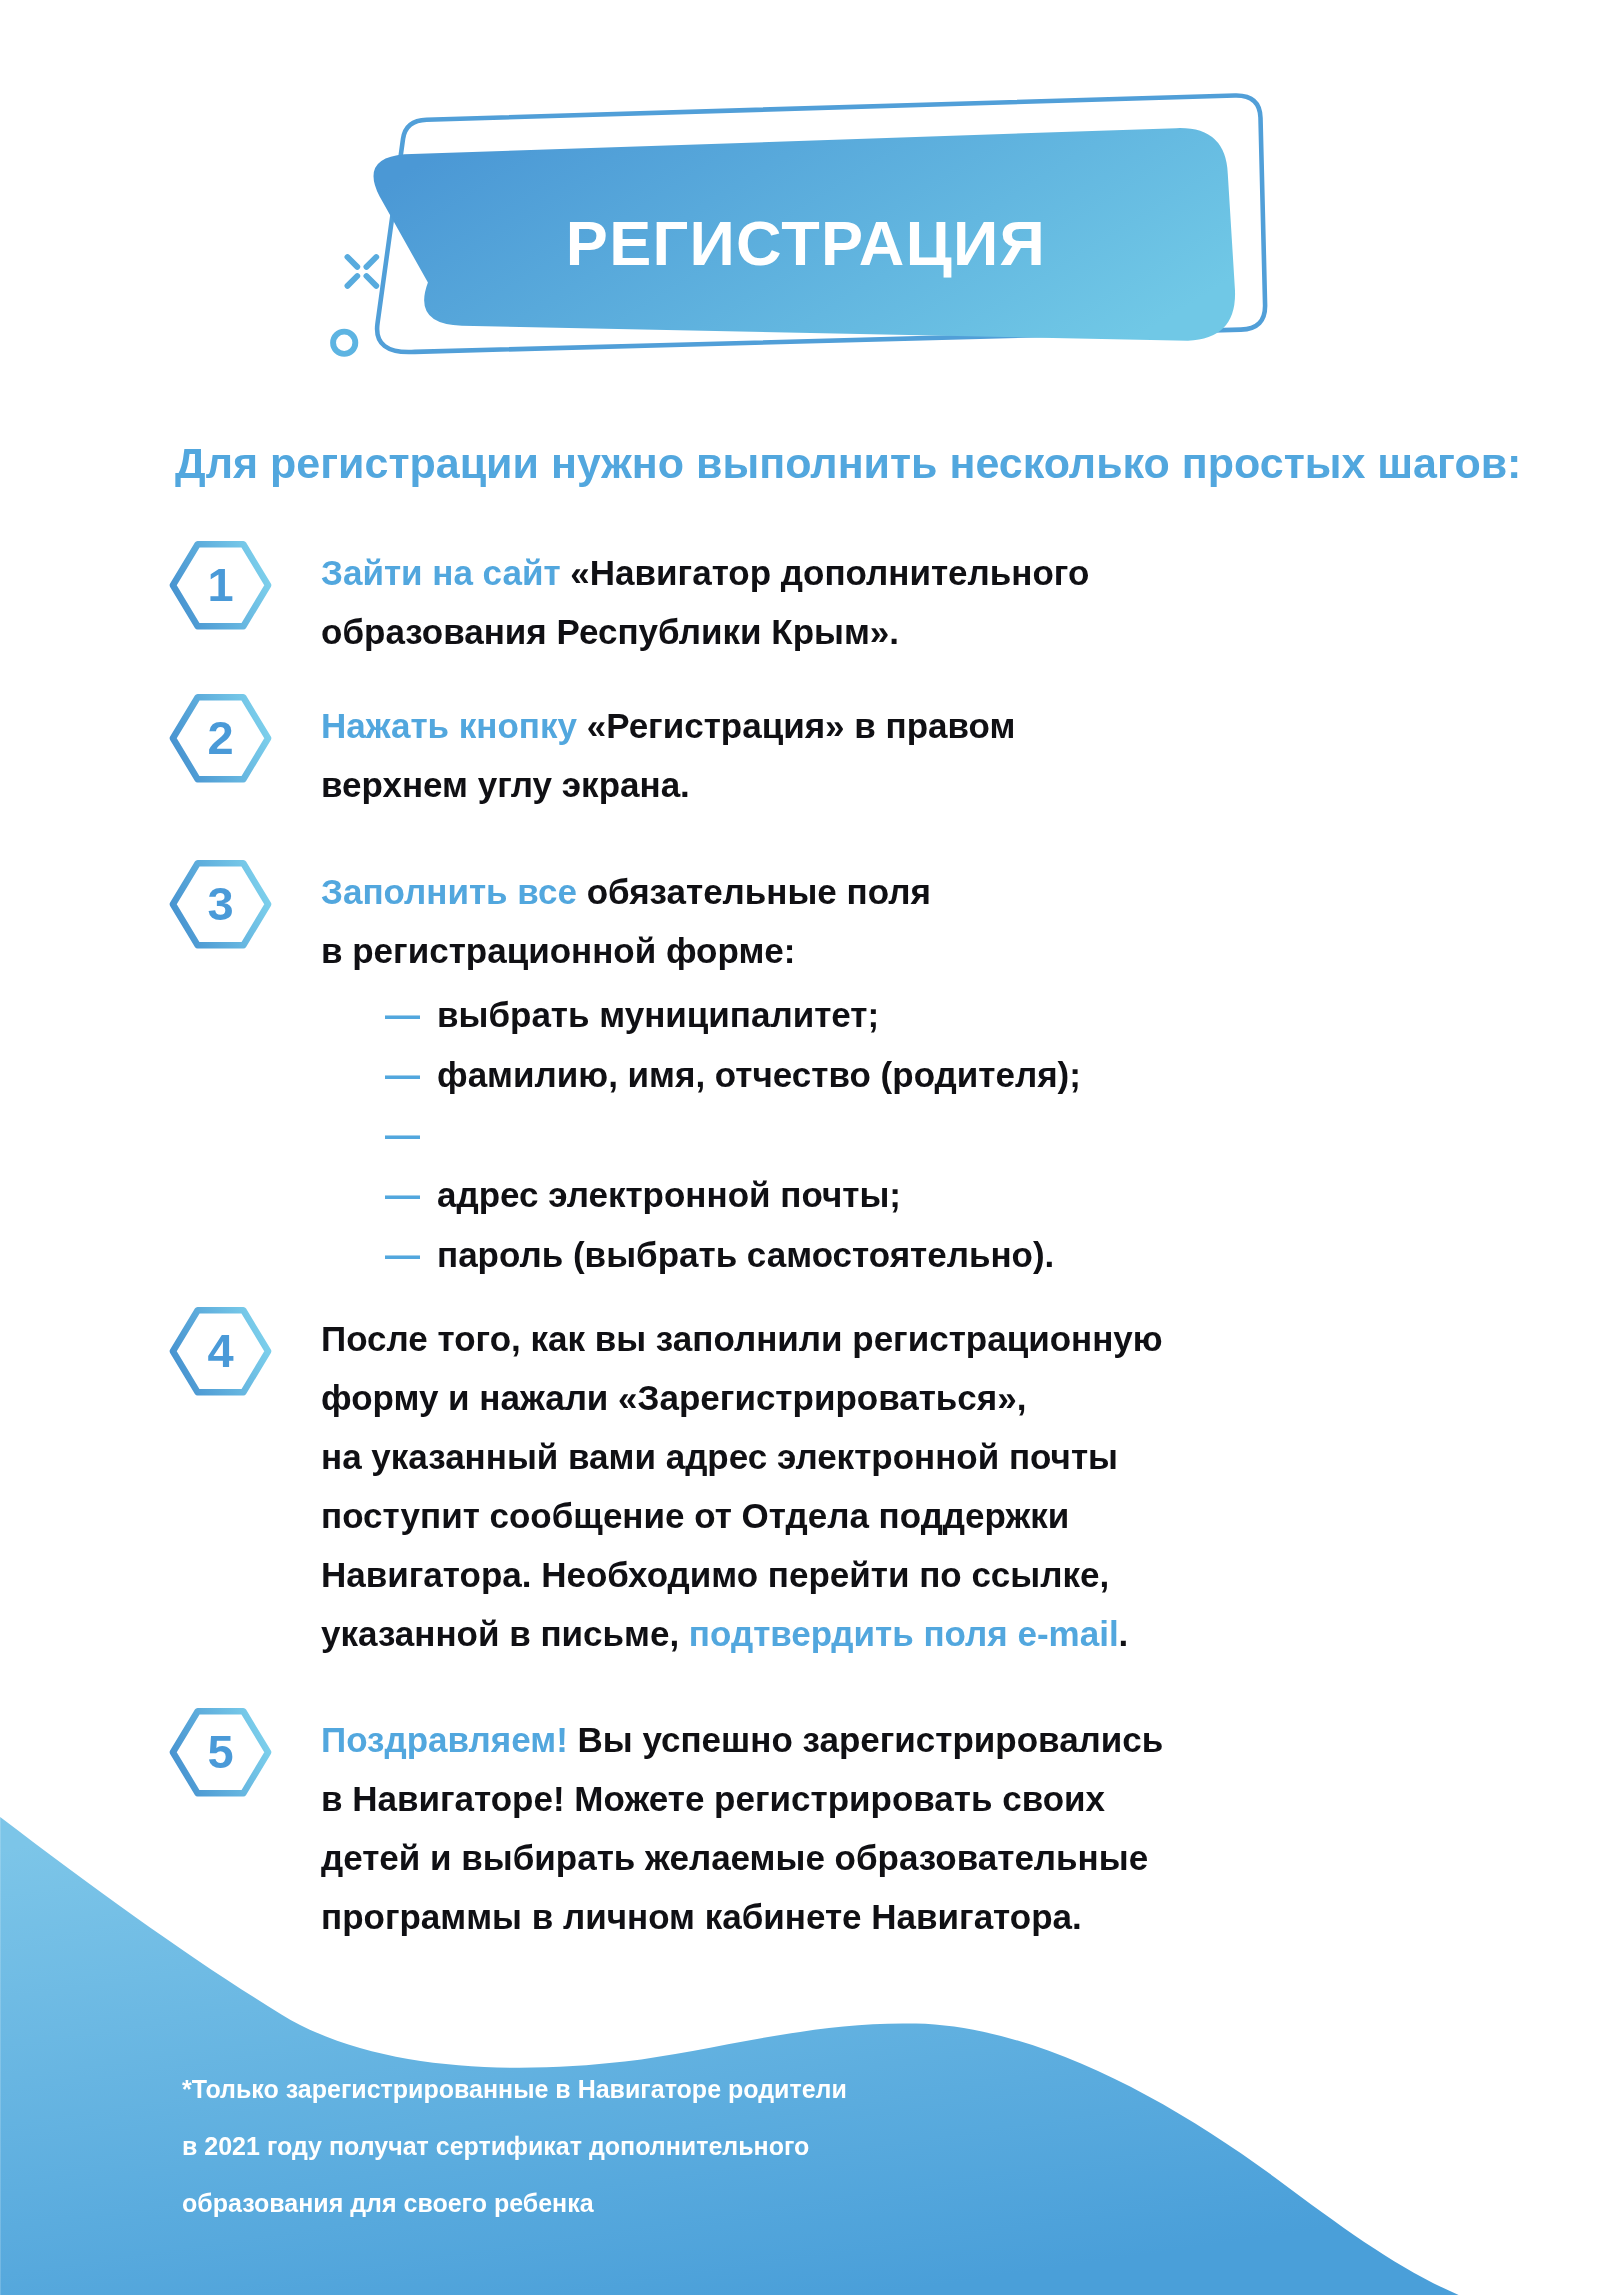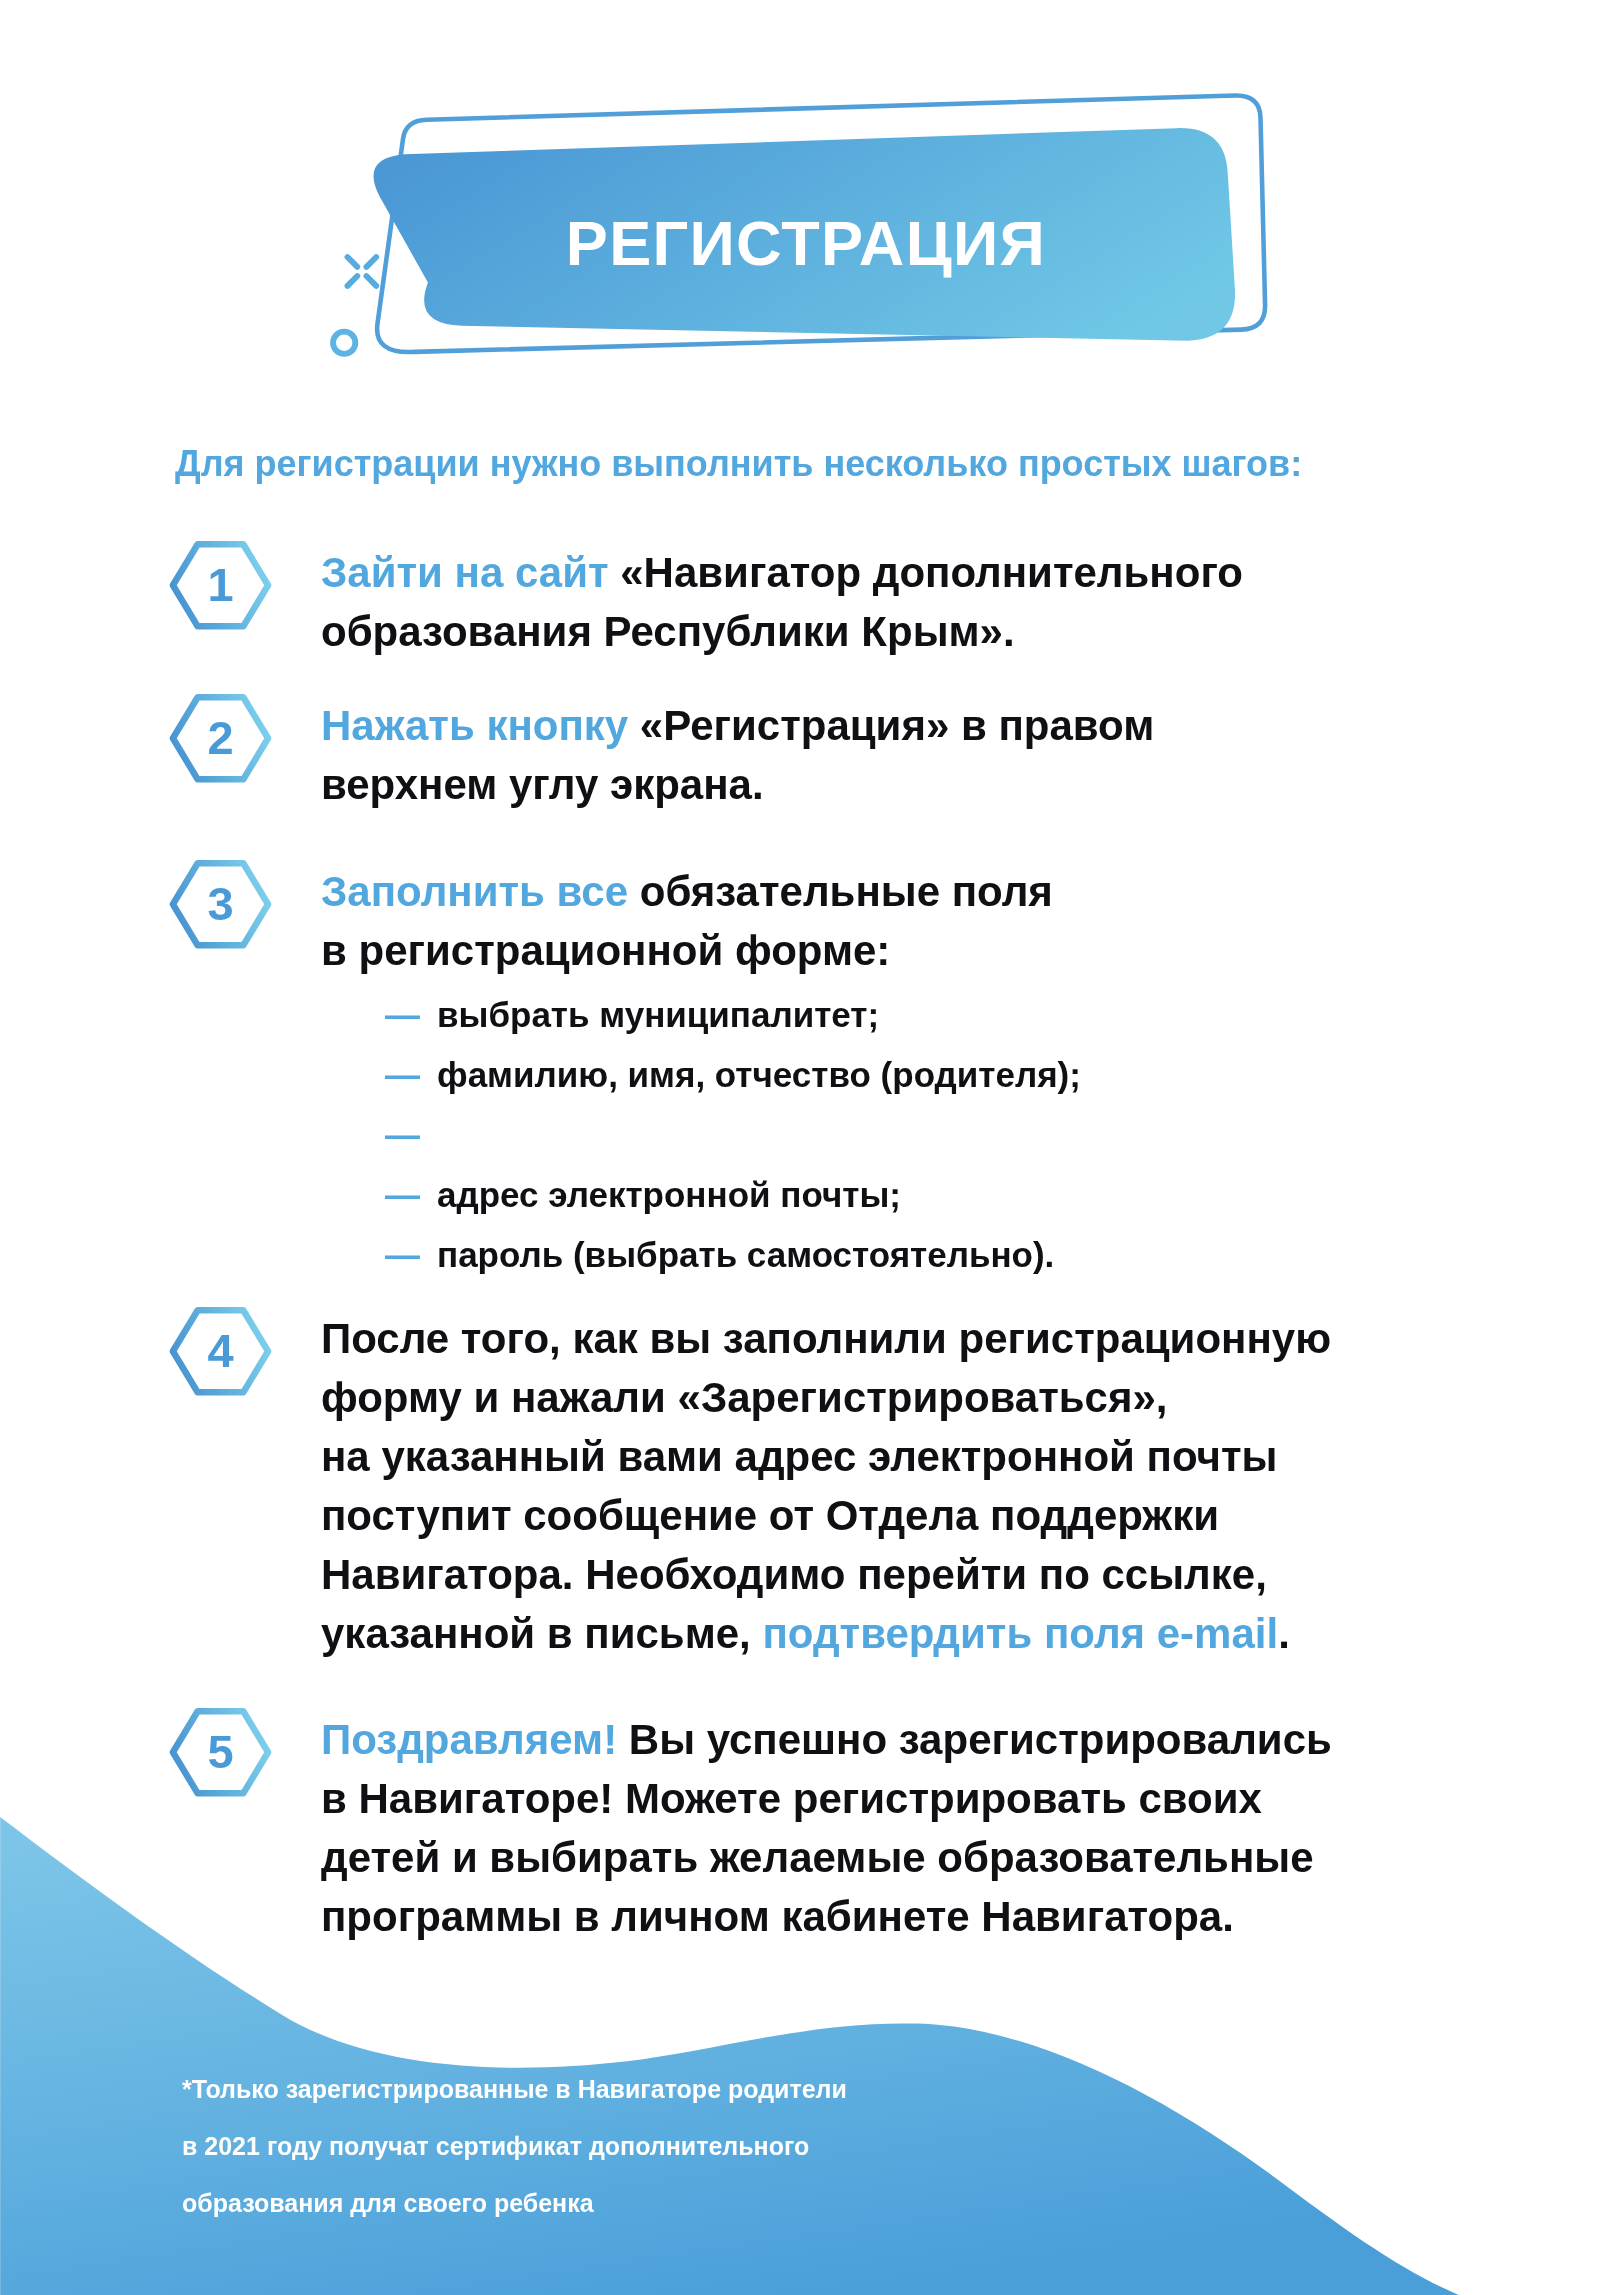--- a/index.html
+++ b/index.html
@@ -22,7 +22,7 @@
   }
   .intro{
     position:absolute;left:175px;top:434px;width:1374px;
-    font-size:36px;line-height:59px;color:var(--accent,#52a7de);
+    font-size:43px;line-height:59px;color:var(--accent,#52a7de);
     white-space:pre-line;
   }
   .step{position:absolute;left:169px;width:1341px;}

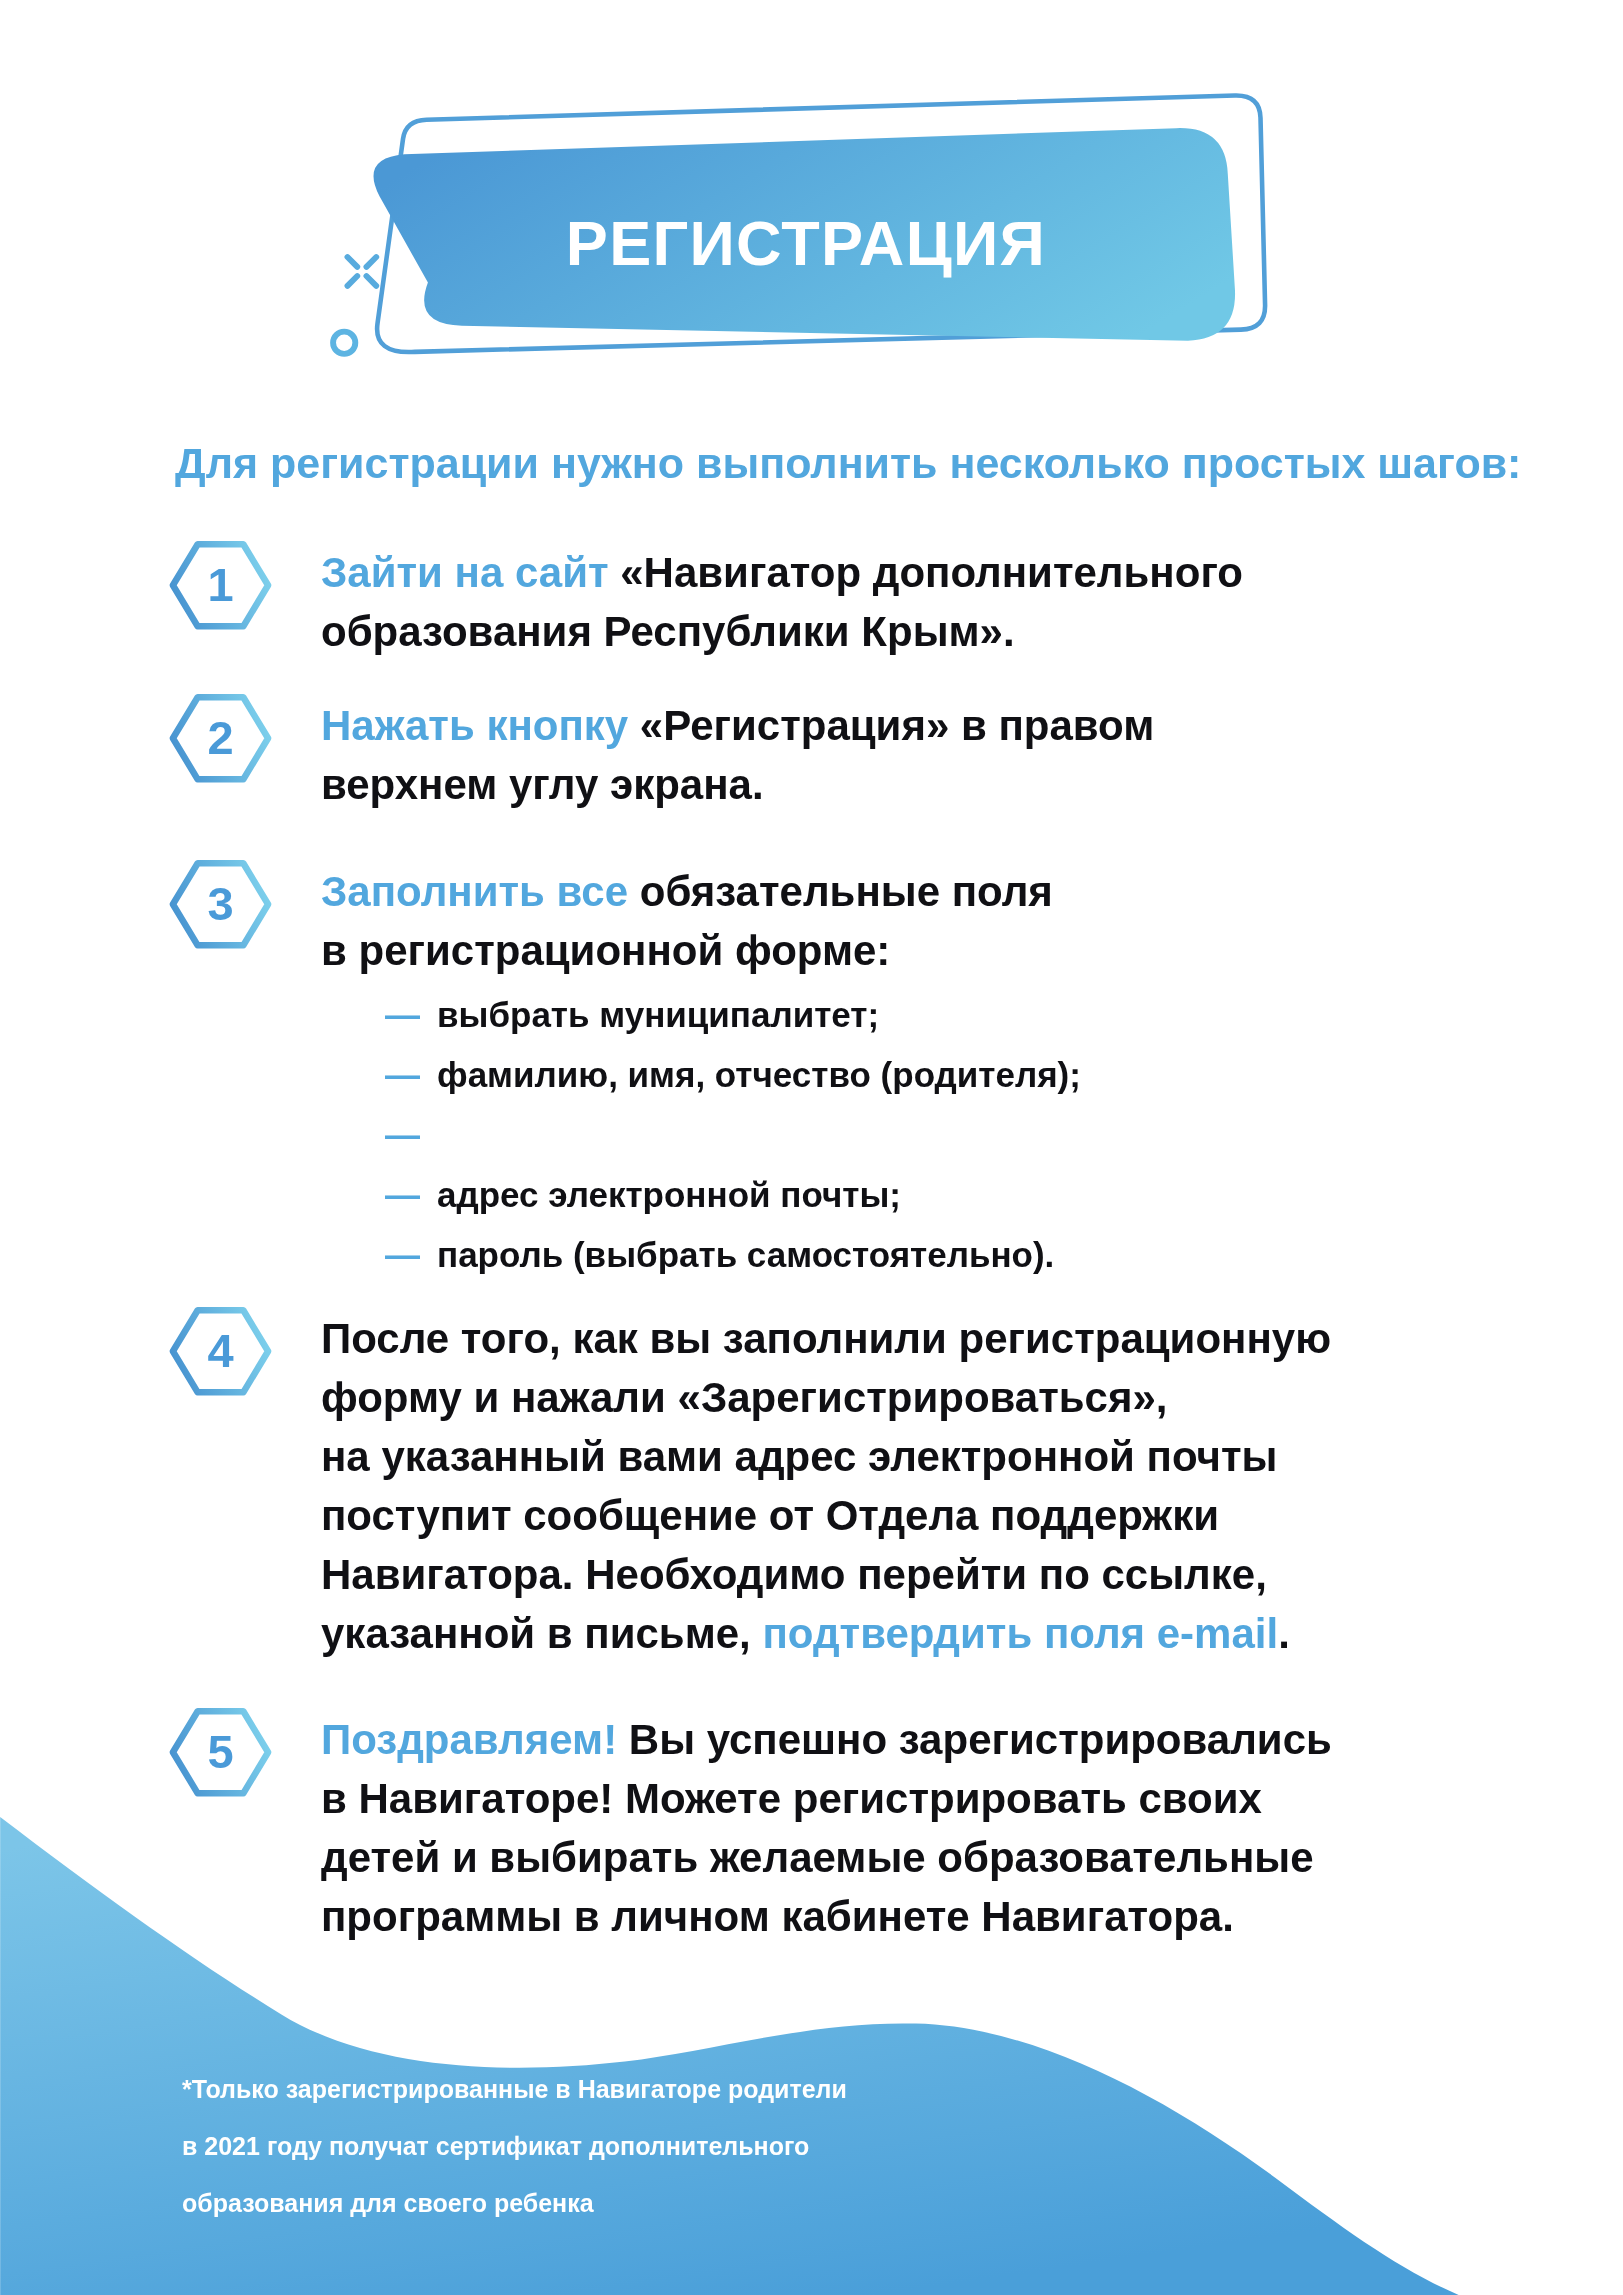--- a/index.html
+++ b/index.html
@@ -39,7 +39,7 @@
   }
   .step-text{
     position:absolute;left:152px;top:3.9px;width:1184px;
-    font-size:42px;line-height:59px;white-space:pre-line;
+    font-size:35px;line-height:59px;white-space:pre-line;
   }
   .seg-accent{color:var(--accent,#52a7de);}
   .seg-dark{color:var(--dark,#101014);}

